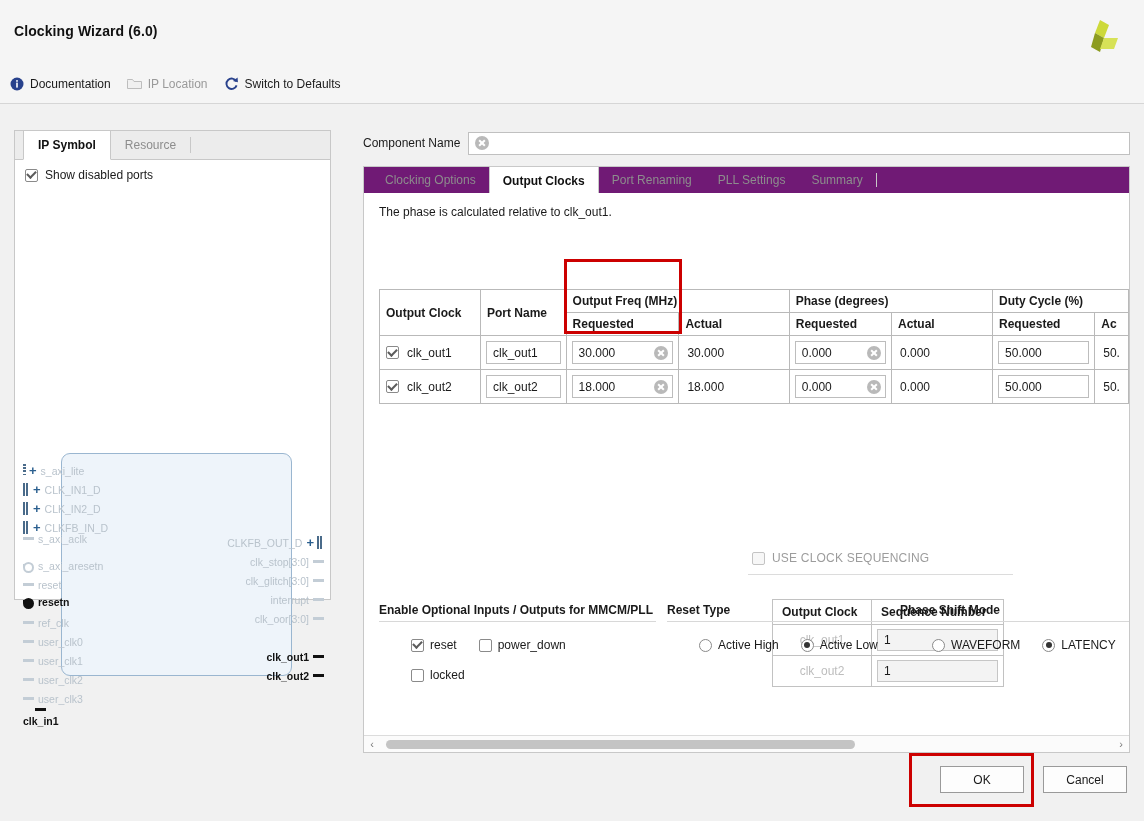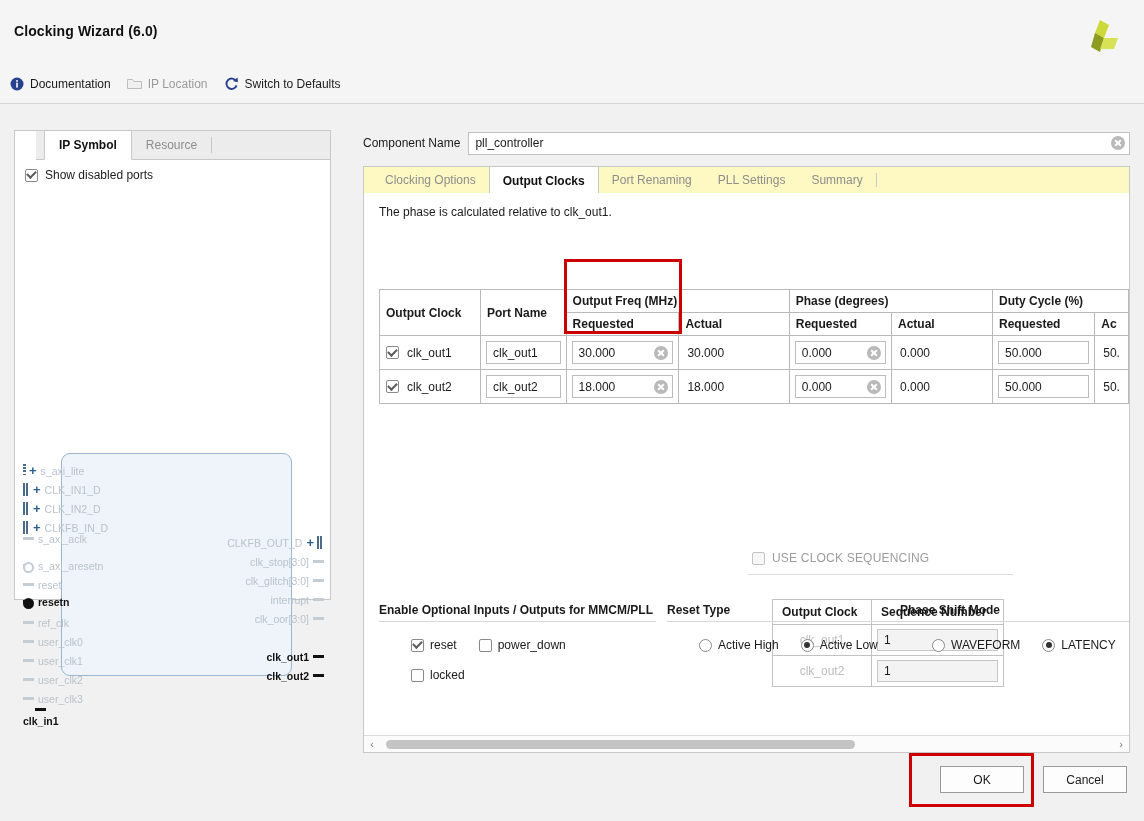--- a/index.html
+++ b/index.html
@@ -35,7 +35,7 @@
   
   #left-panel {
     position:absolute; left:14px; top:130px; width:317px; height:470px;
-    background:#fff; border:1px solid #c8c8c8;padding-left:21px;
+    background:#fff; border:1px solid #c8c8c8;
   }
   #left-tabs {
     height:29px; background:#ececec; border-bottom:1px solid #c8c8c8;

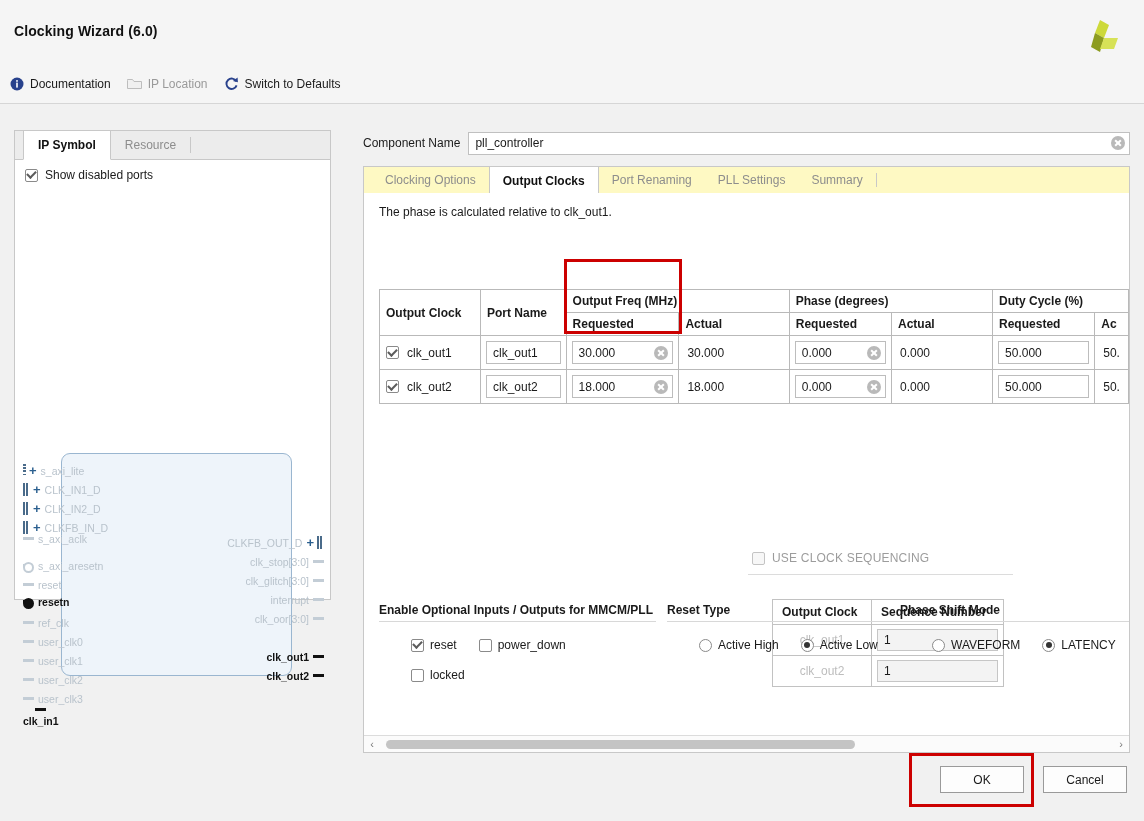--- a/index.html
+++ b/index.html
@@ -356,7 +356,6 @@
   <div id="cn-row">
     <div id="cn-label">Component Name</div>
     <div id="cn-field">
-      <span id="cn-value">pll_controller</span>
       <span class="clr"></span>
     </div>
   </div>

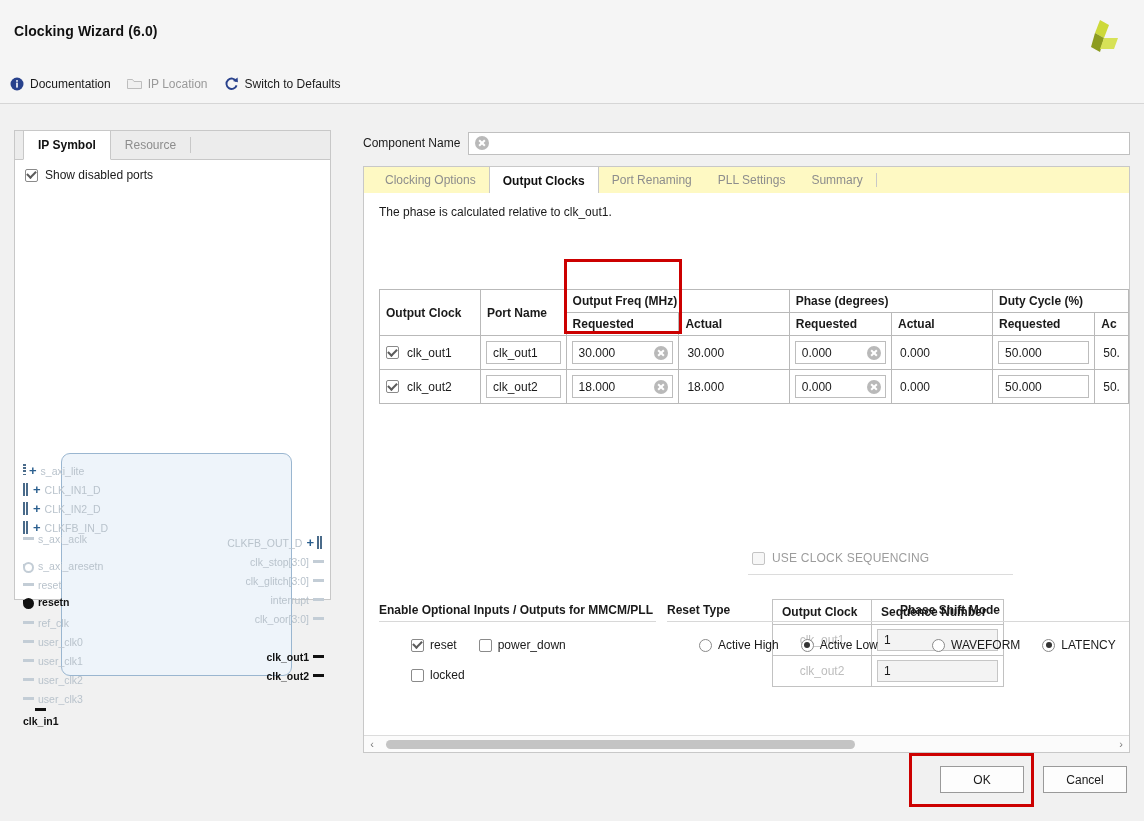--- a/index.html
+++ b/index.html
@@ -114,7 +114,7 @@
   .clr::after { transform:rotate(-45deg); }
 
   #tabs {
-    margin-top:10px; height:27px; background:#fef9c3; border:1px solid #c8c8c8; border-bottom:none;
+    margin-top:10px; height:27px; background:#701a75; border:1px solid #c8c8c8; border-bottom:none;
     display:flex; align-items:stretch; padding-left:8px;
   }
   .tab { padding:0 13px; display:flex; align-items:center; font-size:12px; color:#8d8d8d; cursor:pointer; }

